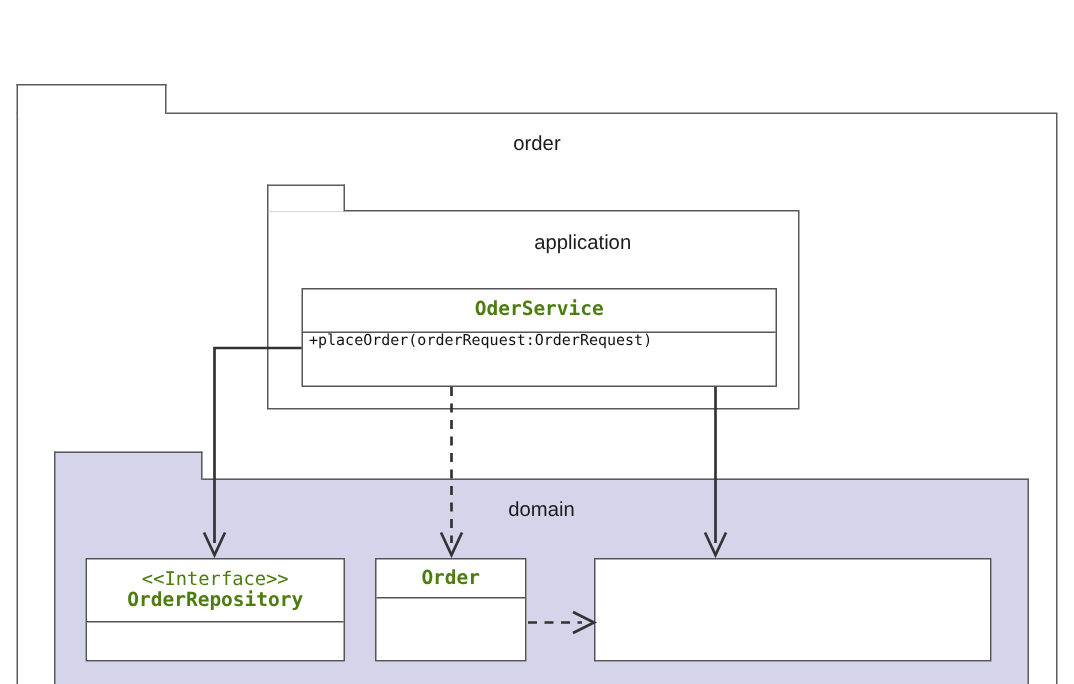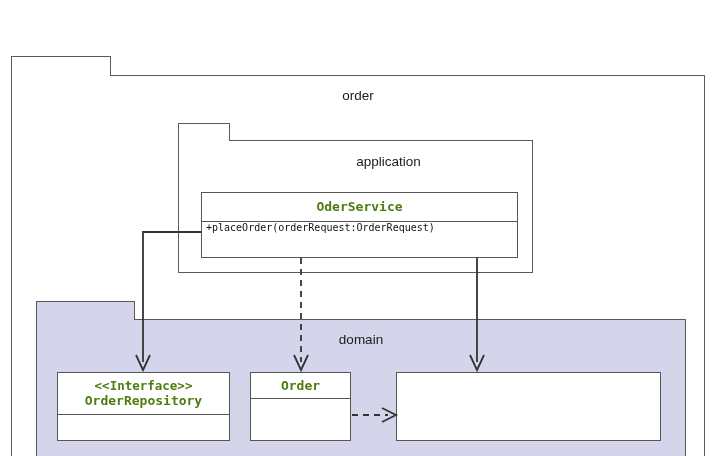--- a/index.html
+++ b/index.html
@@ -91,7 +91,7 @@
     white-space: nowrap;
   }
   .cls-head .stereo {
-    font-weight: bold;
+    font-weight: normal;
     font-size: 12.5px;
   }
   .cls-sect {

